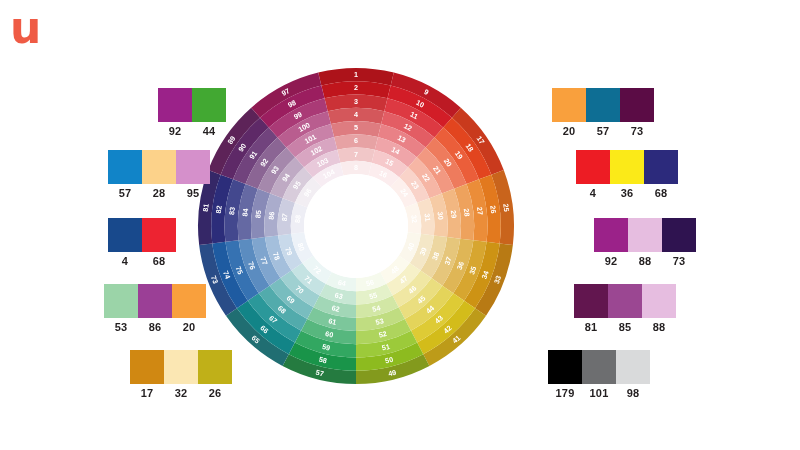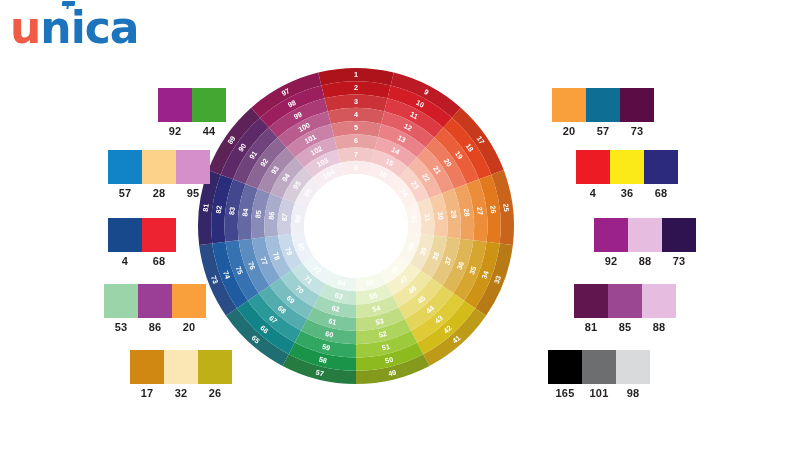--- a/index.html
+++ b/index.html
@@ -71,10 +71,6 @@
 
 <div id="logo">
   <span class="lt u">u</span>
-  <span class="lt rest">
-    <span class="cap"></span>
-    <span>nica</span>
-  </span>
 </div>
 
 <div id="wheel-wrap">

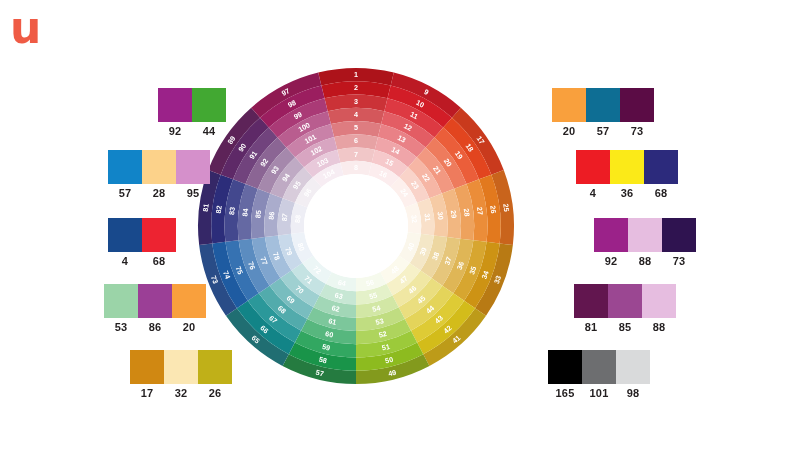--- a/index.html
+++ b/index.html
@@ -403,7 +403,7 @@
       <div class="chip" style="background: rgb(217, 218, 219);"></div>
     </div>
     <div class="labels">
-      <div class="lbl">165</div>
+      <div class="lbl">179</div>
       <div class="lbl">101</div>
       <div class="lbl">98</div>
     </div>

